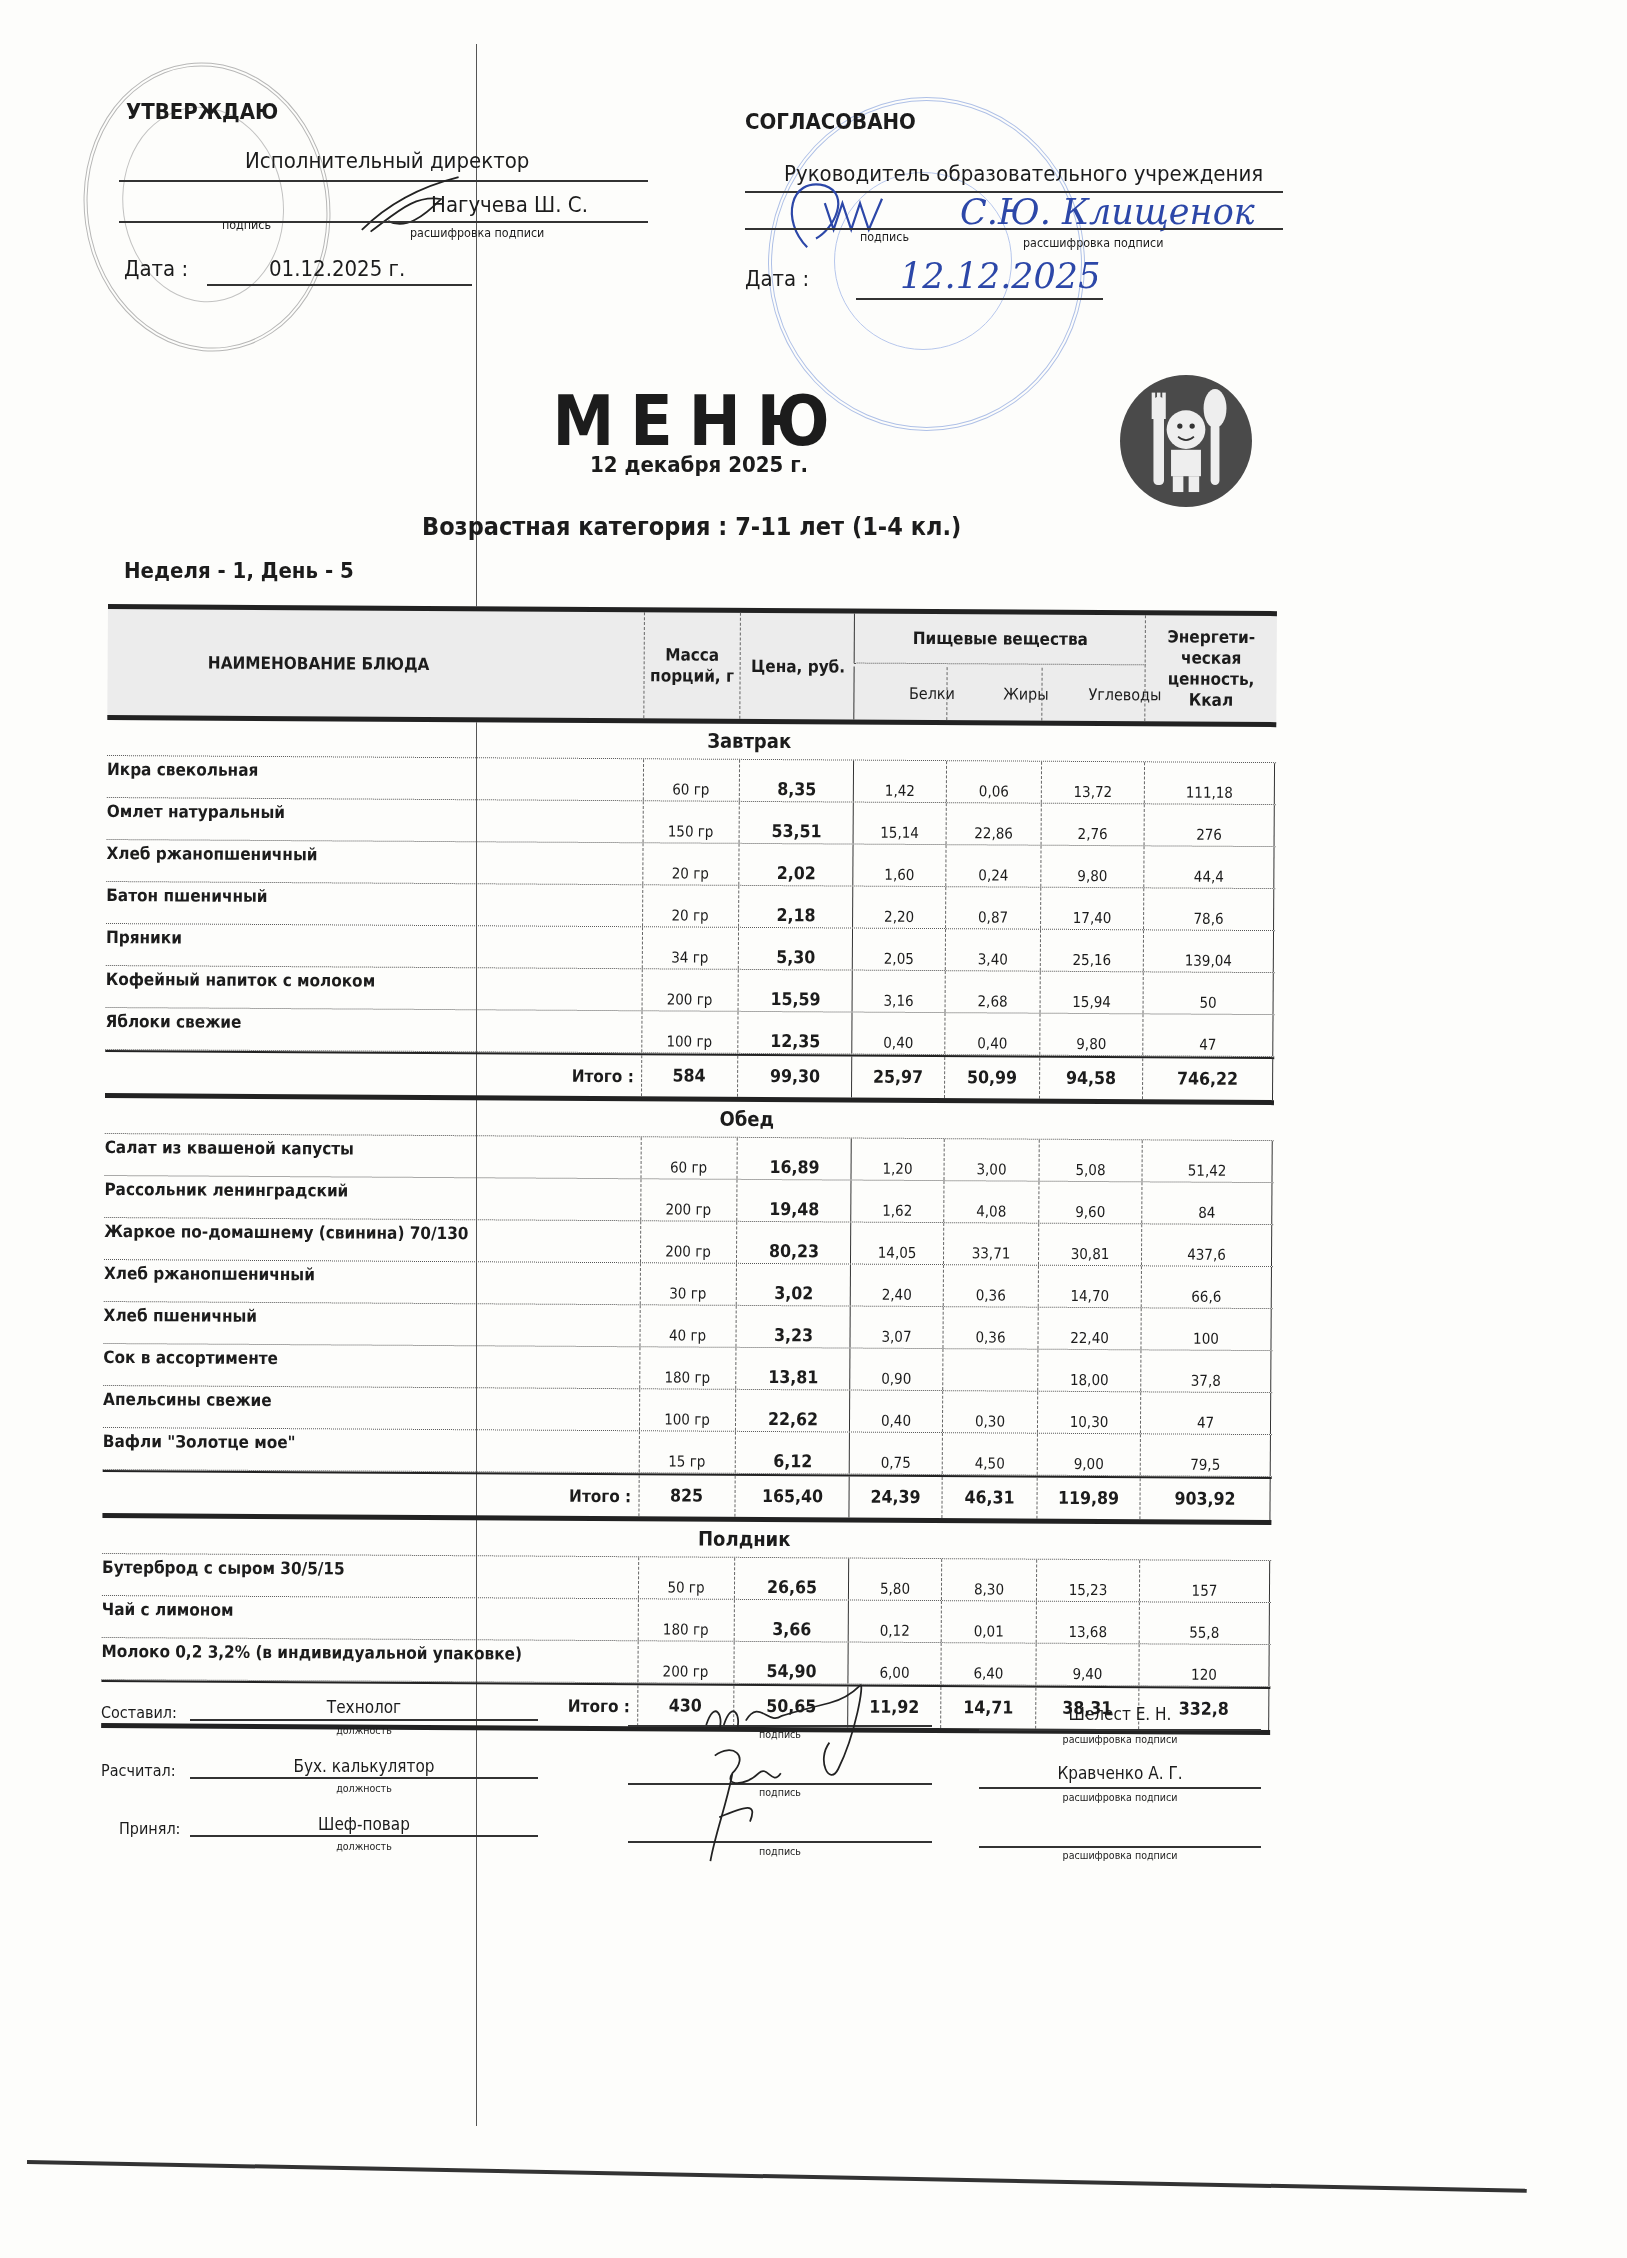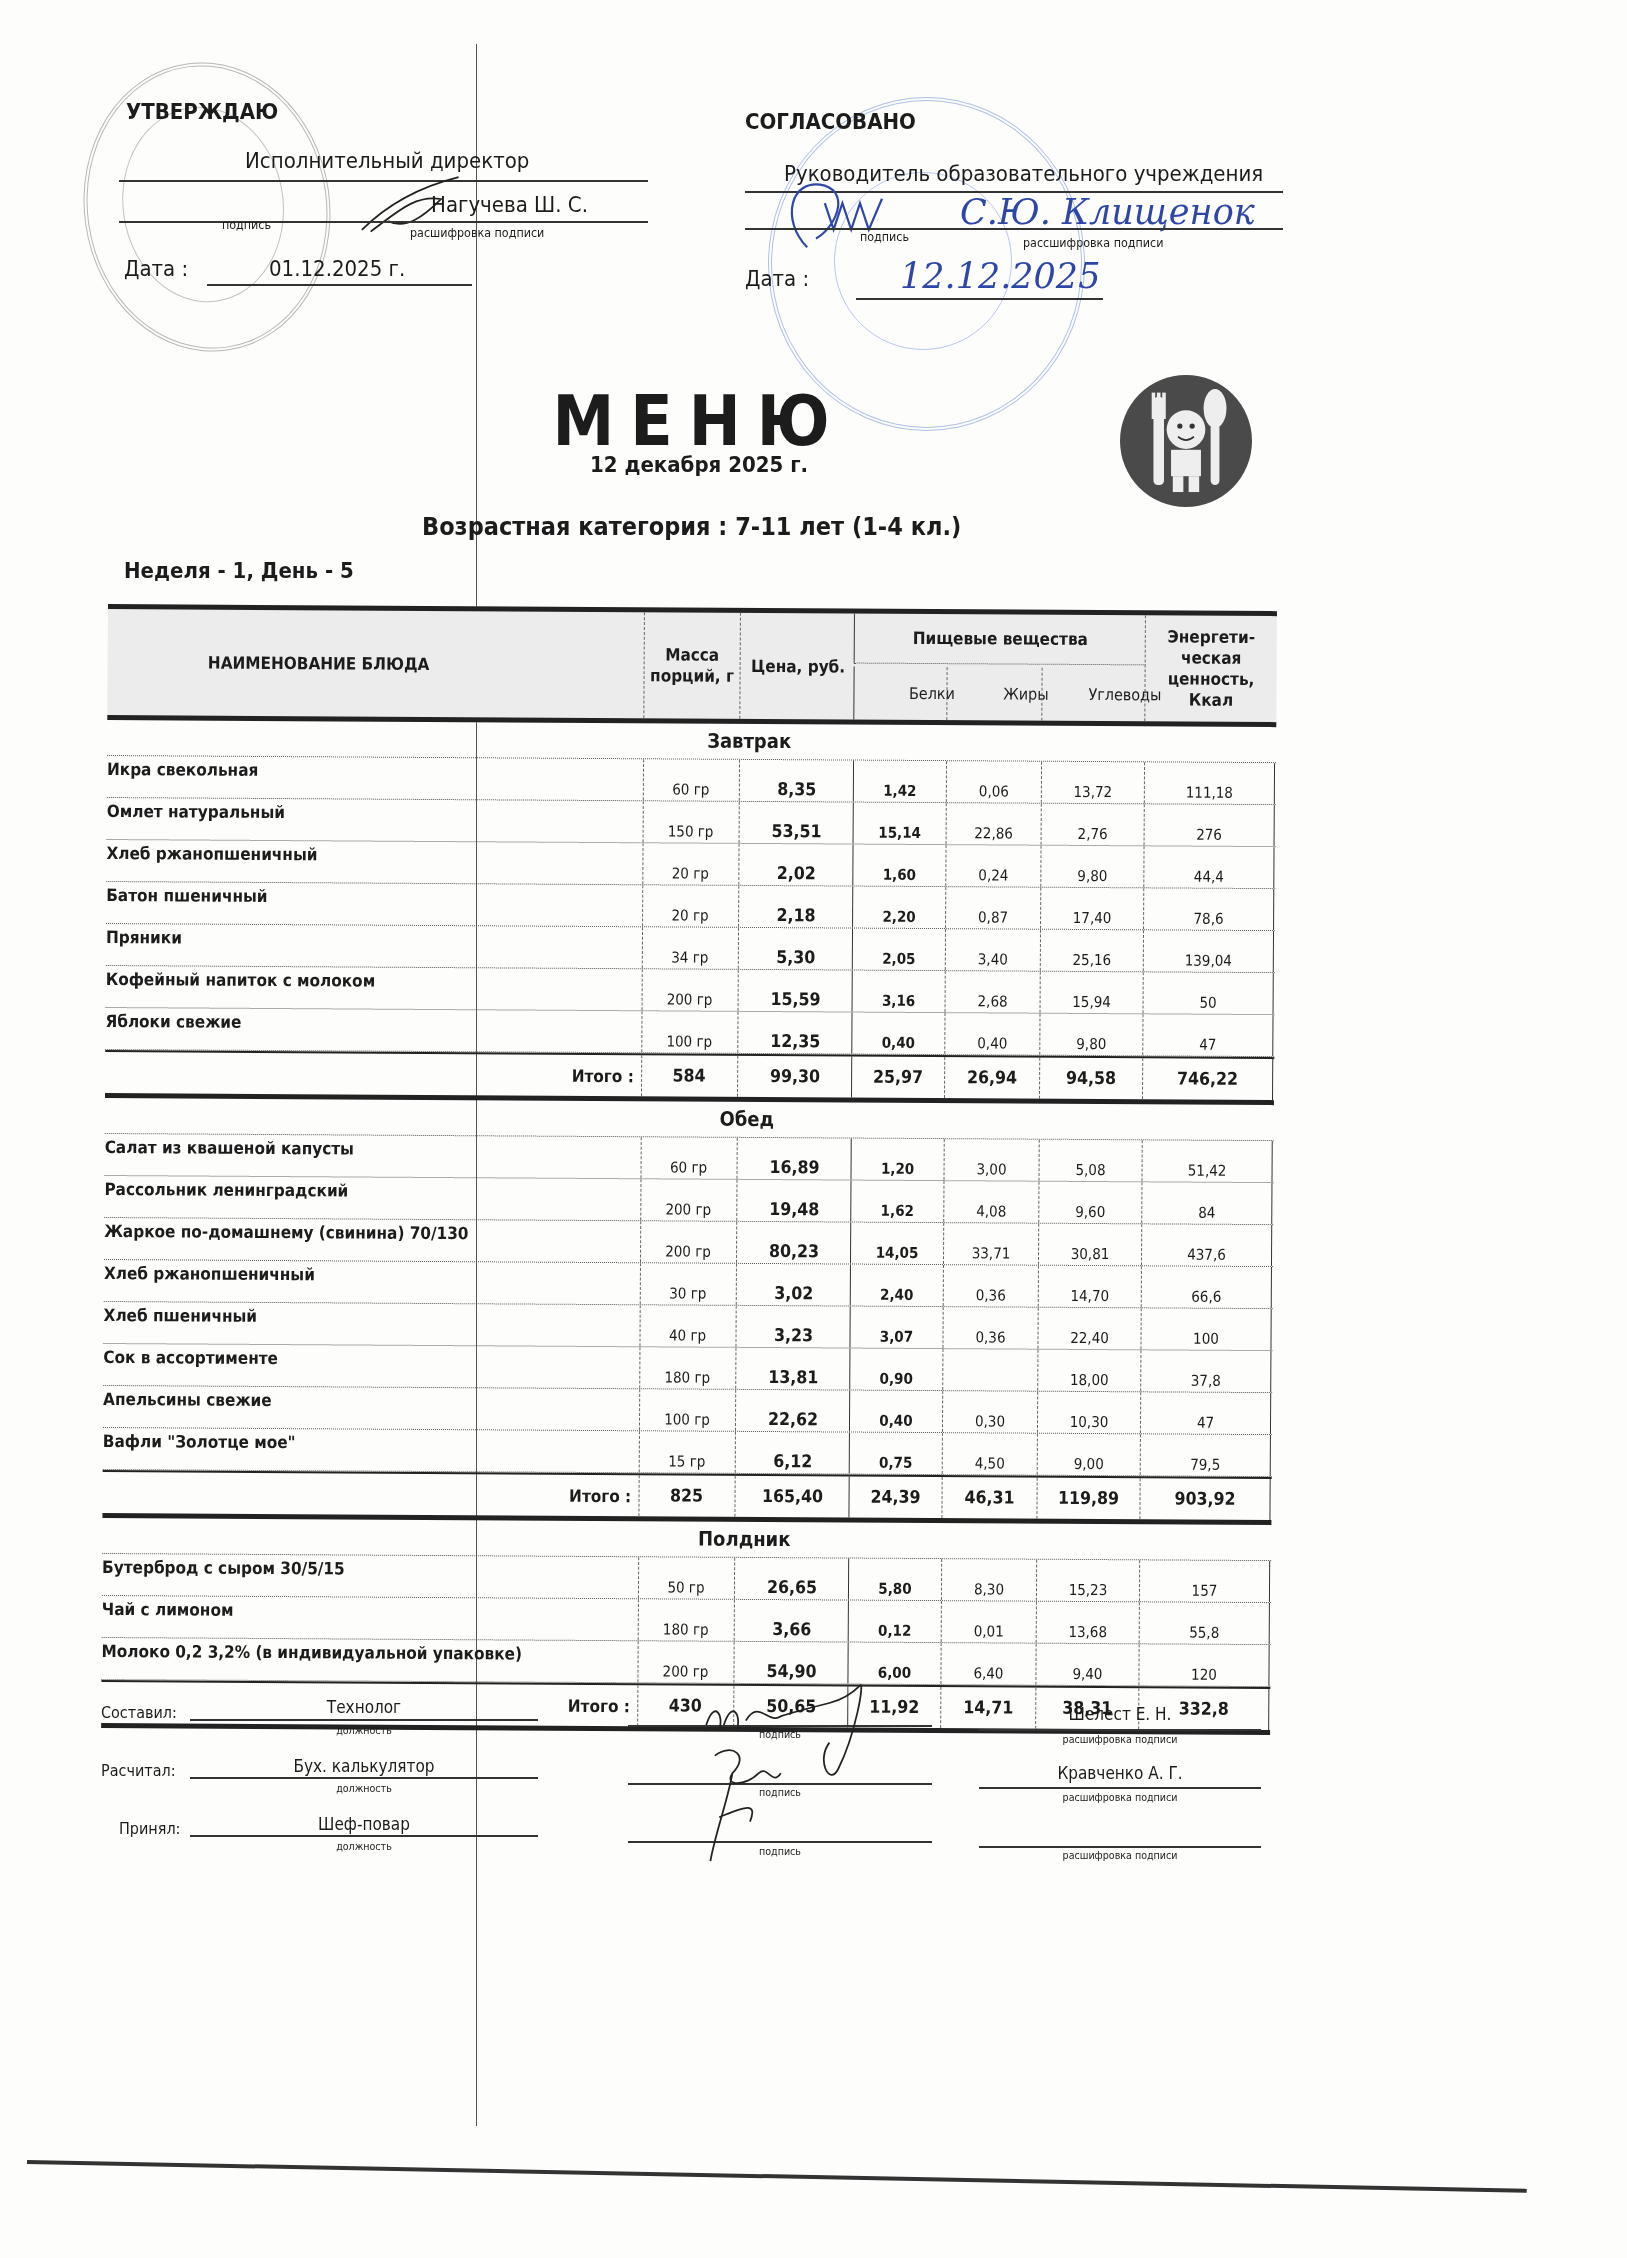--- a/index.html
+++ b/index.html
@@ -54,7 +54,7 @@
   .cell.name { left:0; width:618px; justify-content:flex-start; align-items:flex-start; padding-top:2.6px; font-weight:bold; font-size:17px; }
   .cell.mass { left:536px; width:95px; border-left:1.8px dashed #666; }
   .cell.price { left:632px; width:115px; border-left:1.8px dashed #666; font-weight:bold; font-size:17.6px; }
-  .cell.b { left:746px; width:93px; border-left:1.8px solid #333;font-weight:bold; }
+  .cell.b { left:746px; width:93px; border-left:1.8px solid #333; }
   .cell.z { left:839px; width:95px; border-left:1.8px dashed #666; }
   .cell.u { left:934px; width:103px; border-left:1.8px dashed #666; }
   .cell.e { left:1037px; width:131px; border-left:1.8px dashed #666; border-right:1.8px solid #333; }

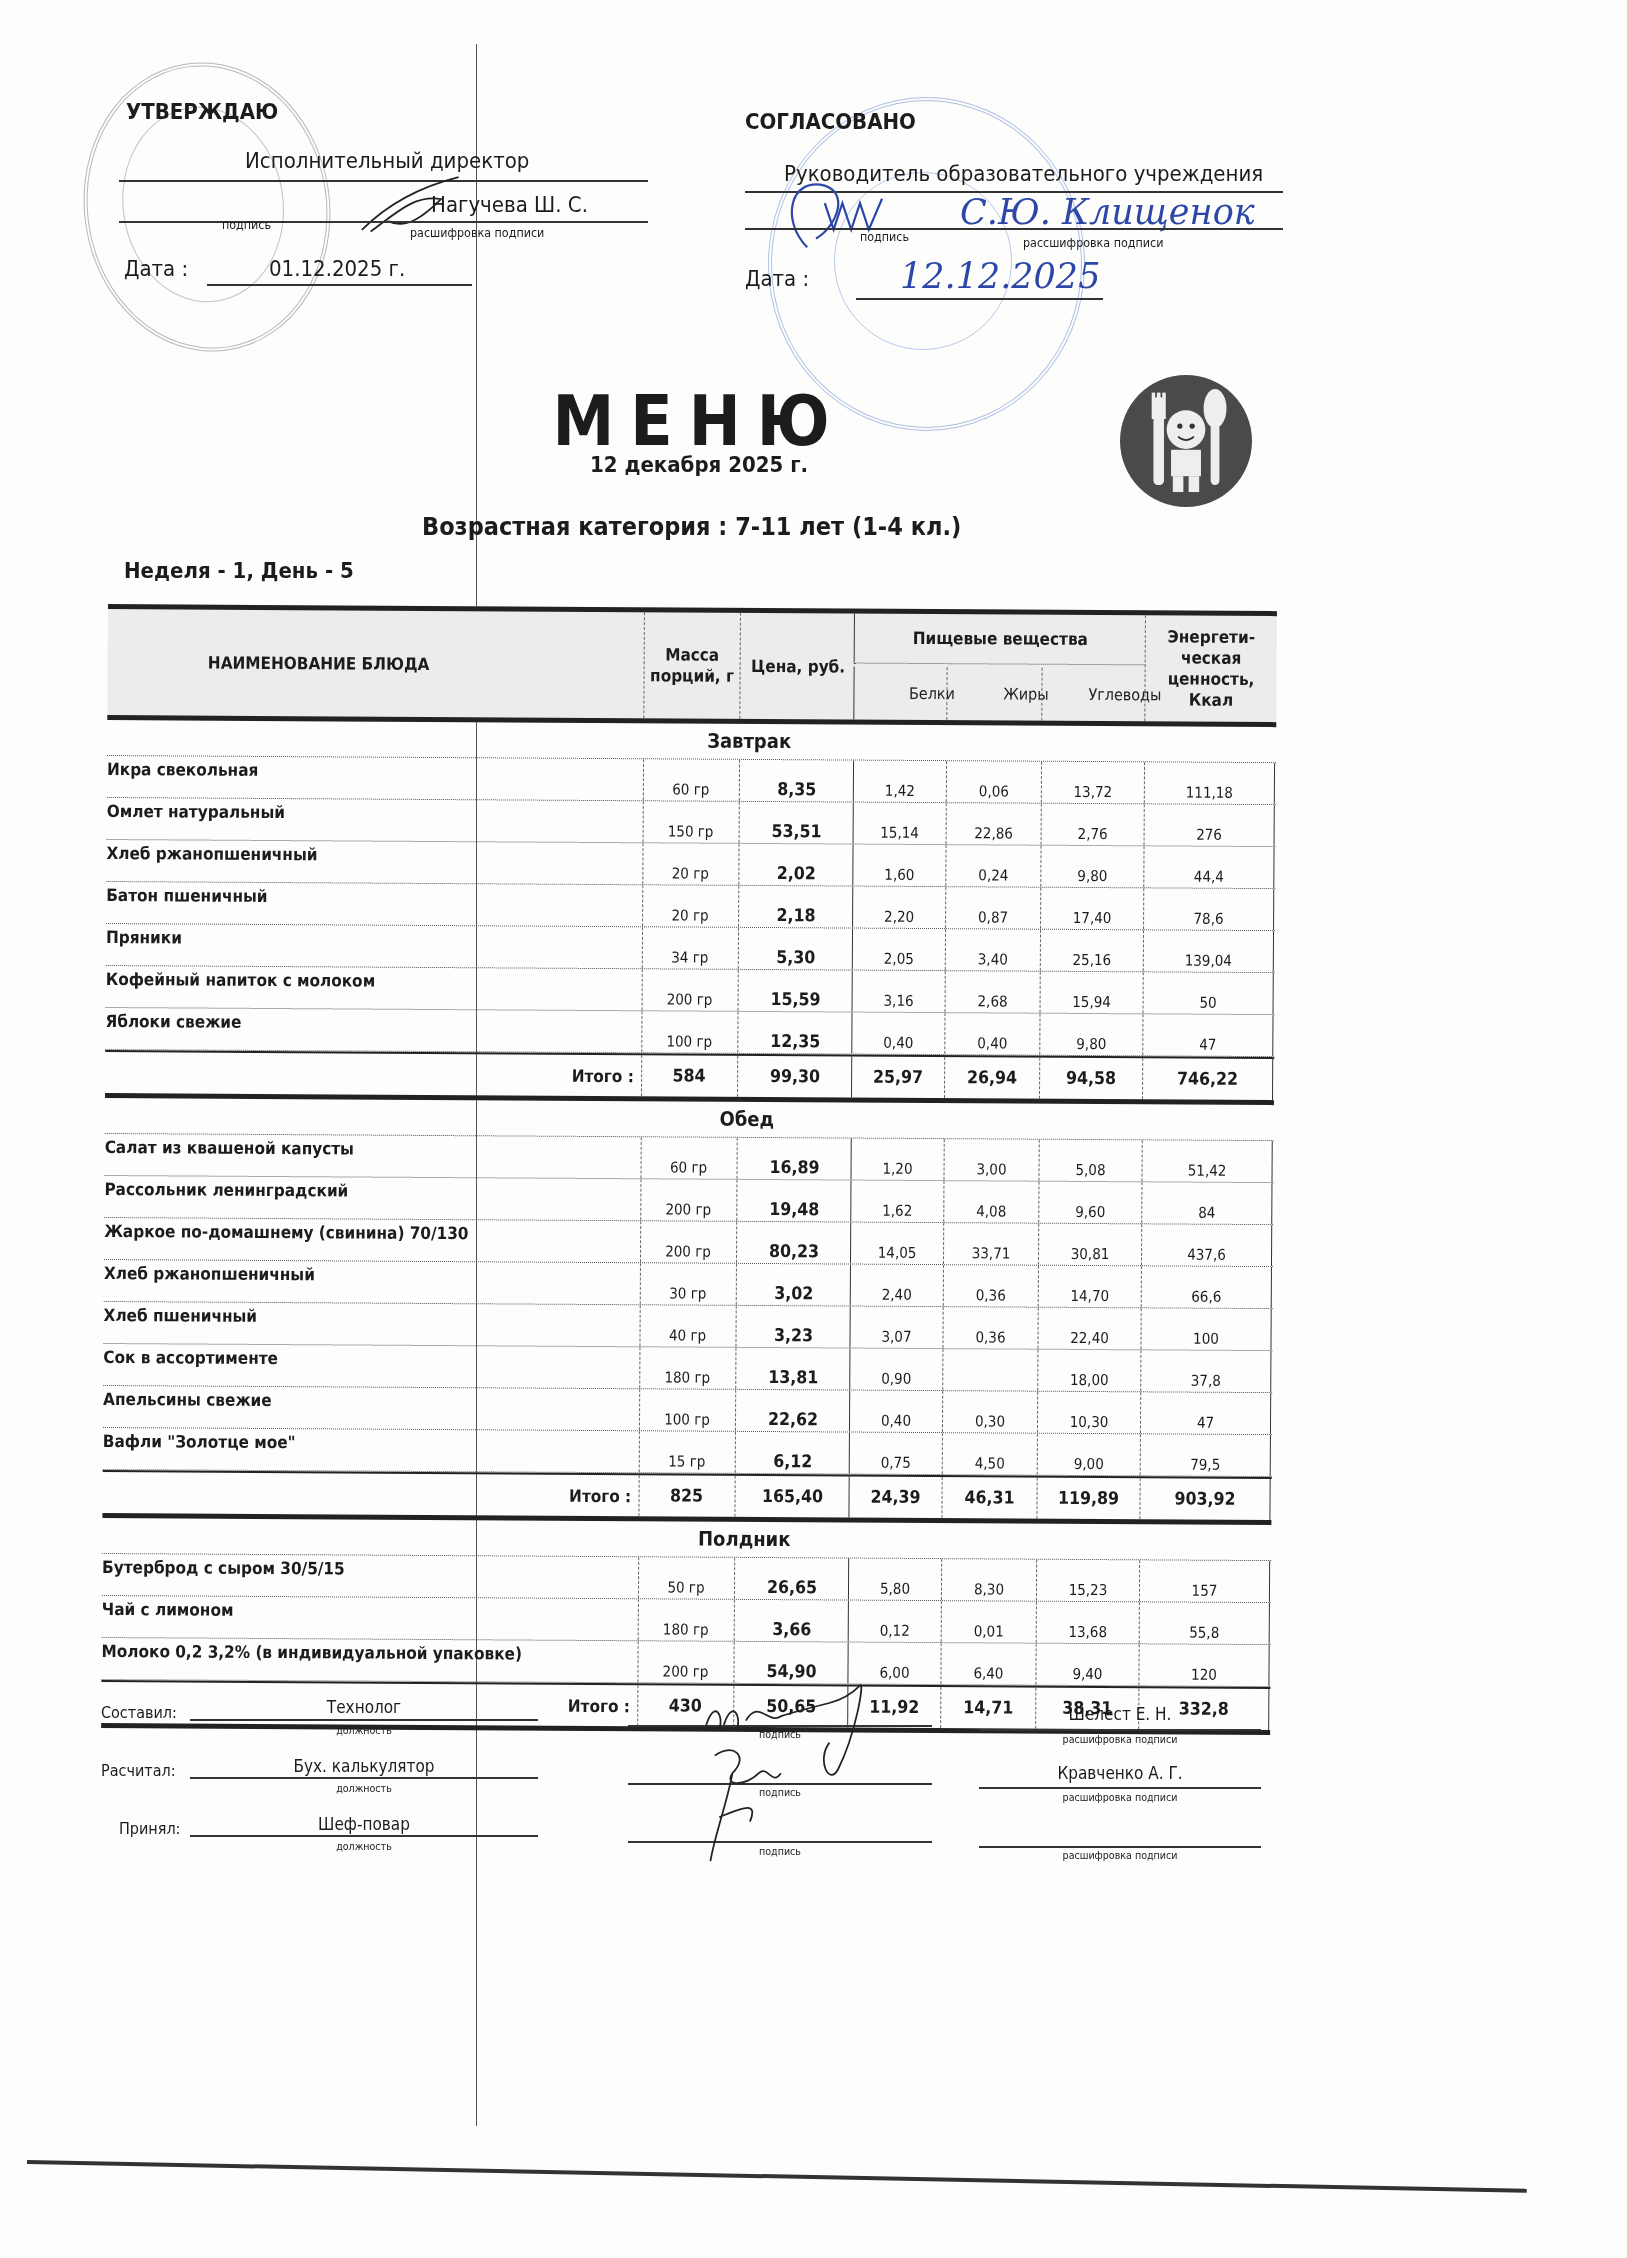--- a/index.html
+++ b/index.html
@@ -215,7 +215,7 @@
         <div class="cell mass">584</div>
         <div class="cell price">99,30</div>
         <div class="cell b">25,97</div>
-        <div class="cell z">26,94</div>
+        <div class="cell z">50,99</div>
         <div class="cell u">94,58</div>
         <div class="cell e">746,22</div>
       </div>

